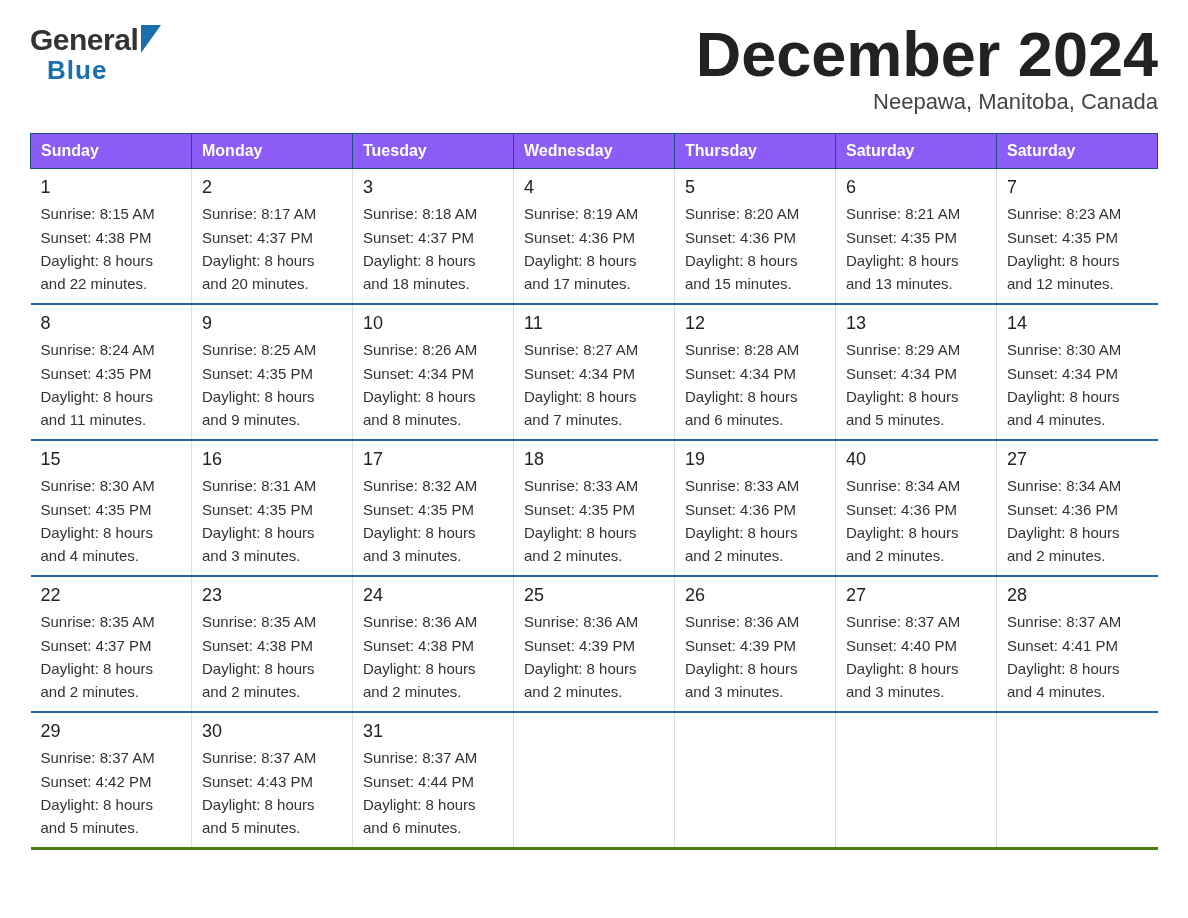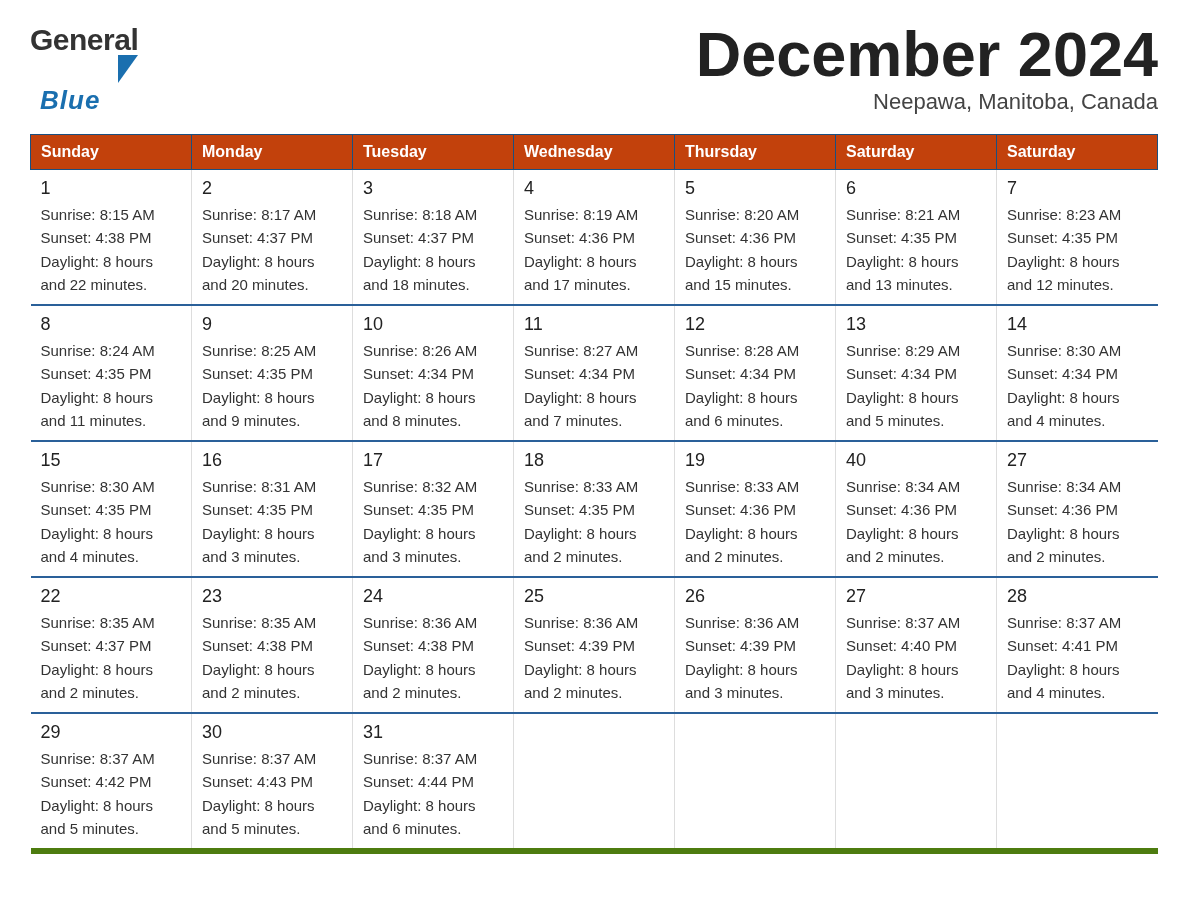--- a/index.html
+++ b/index.html
@@ -85,9 +85,8 @@
     }
     .logo-top-row {
       display: flex;
-      align-items: flex-end;
+      align-items: center;
       line-height: 1;
-      flex-direction: column;
     }
     .logo-general-text {
       font-size: 30px;

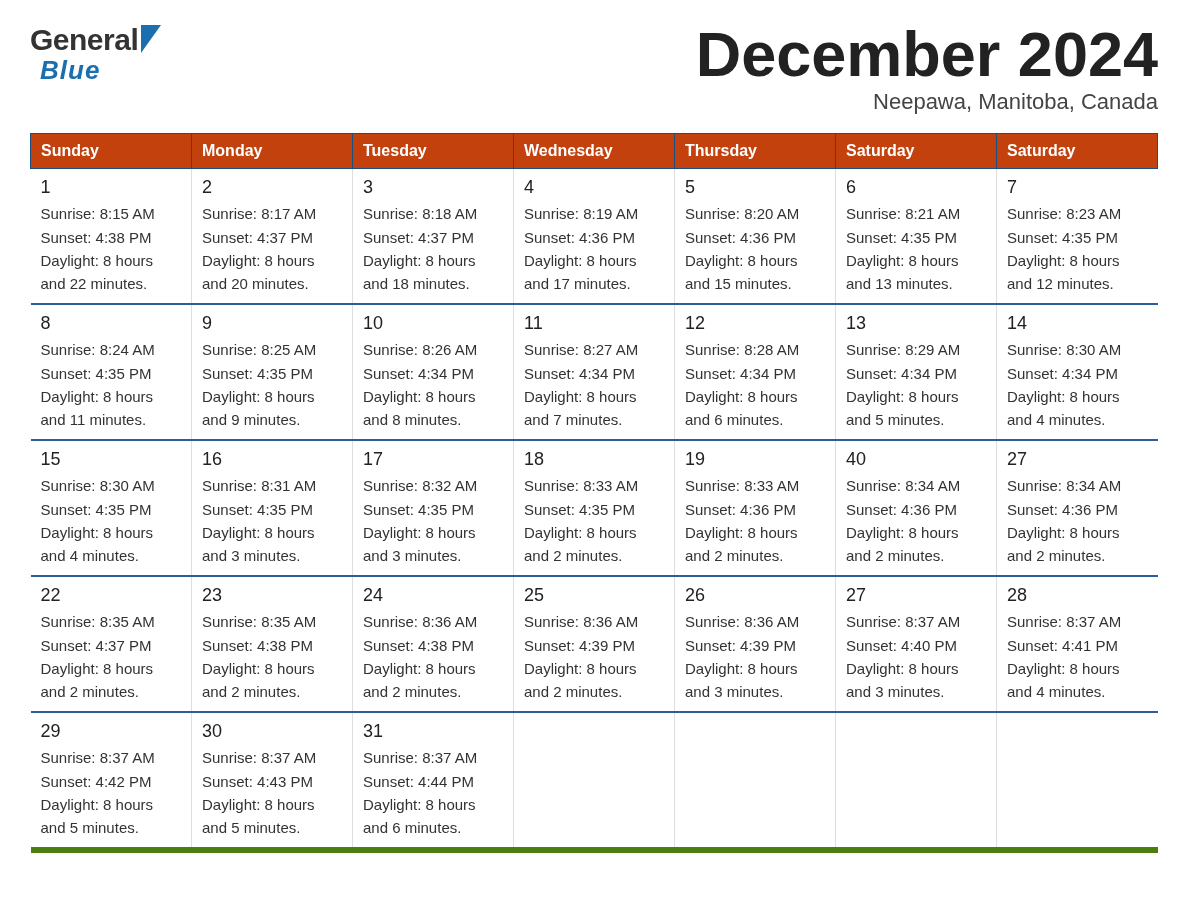--- a/index.html
+++ b/index.html
@@ -95,8 +95,7 @@
       letter-spacing: -0.5px;
     }
     .logo-bottom-row {
-      margin-left: 10px;
-      font-style: italic;
+      margin-left: 17px;
     }
     .logo-blue-text {
       font-size: 26px;

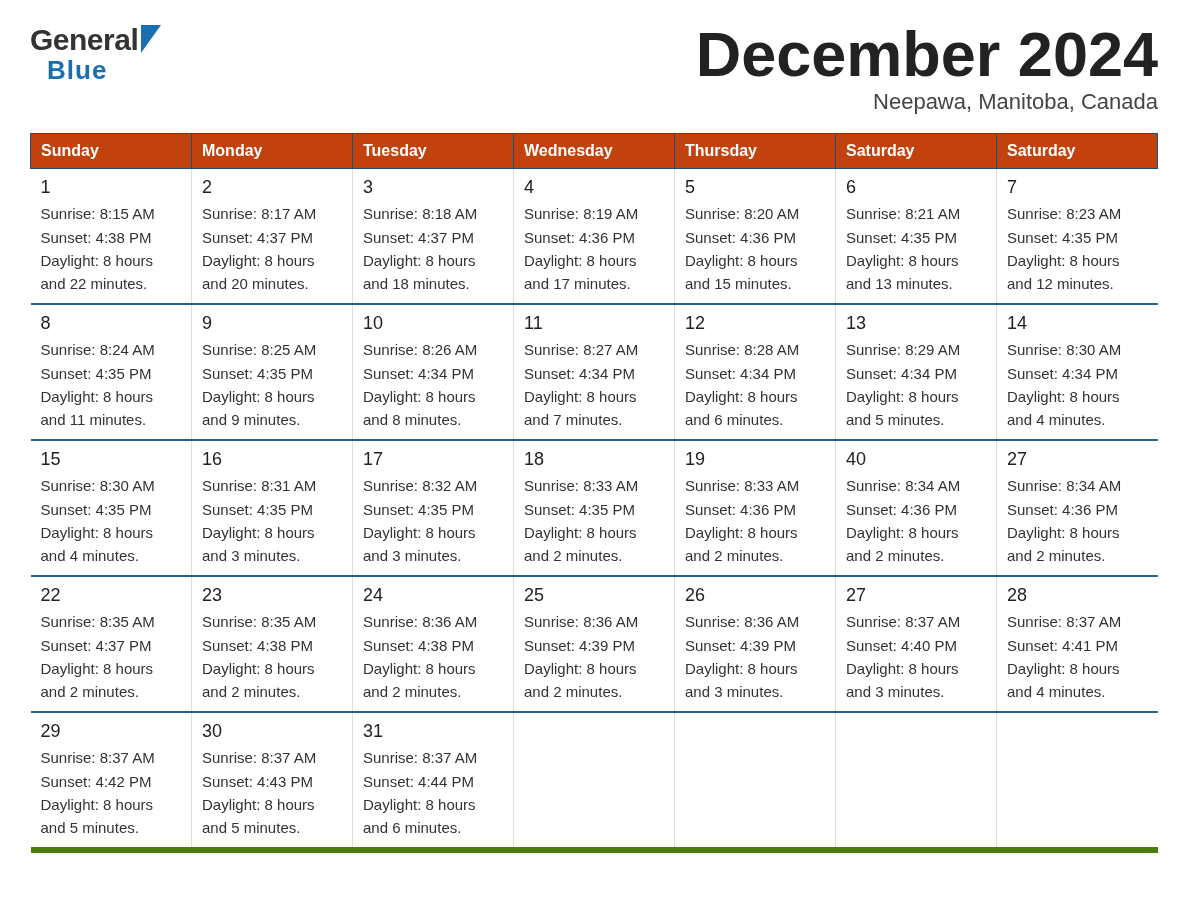--- a/index.html
+++ b/index.html
@@ -35,7 +35,7 @@
       table-layout: fixed;
     }
     thead tr {
-      background-color: #c2410c;
+      background-color: #8b5cf6;
       padding-left: 20px;
     }
     thead th {

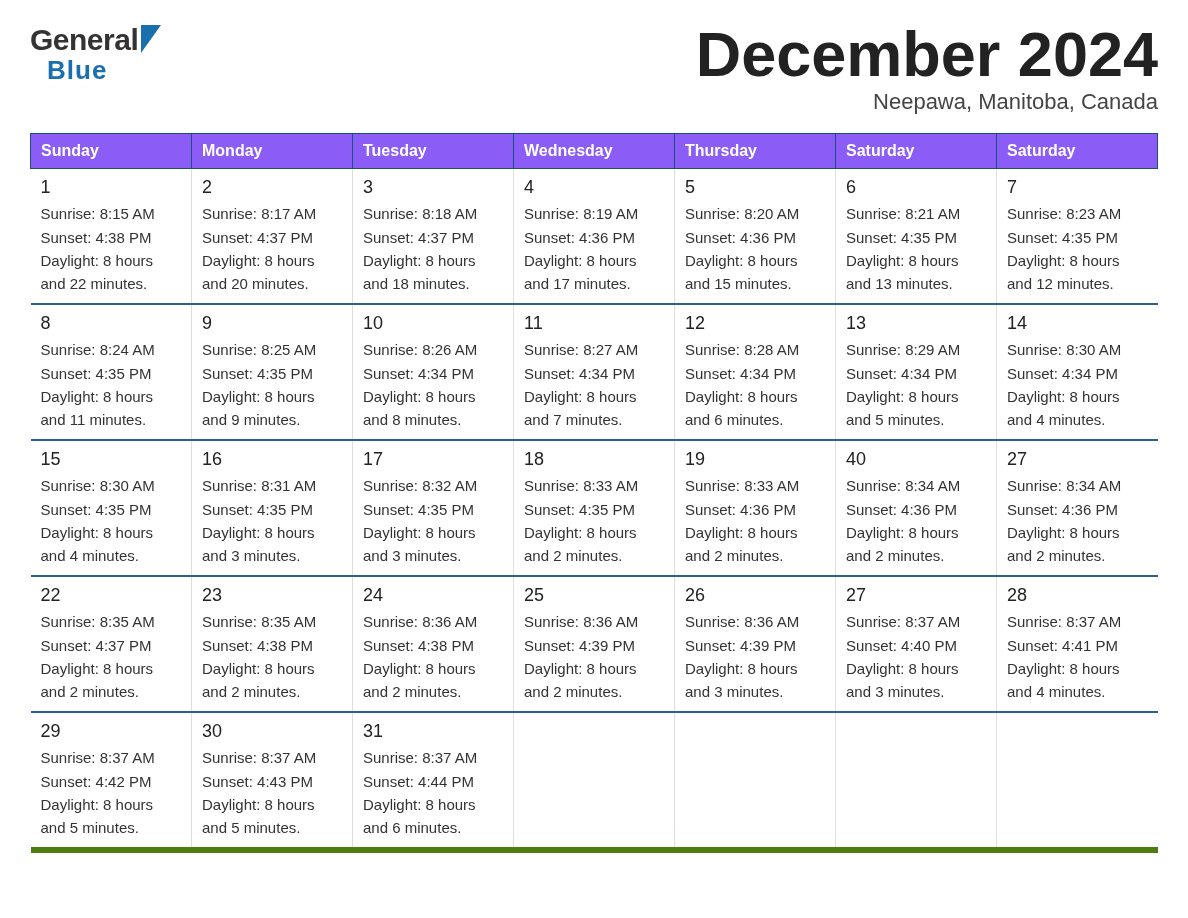--- a/index.html
+++ b/index.html
@@ -76,7 +76,7 @@
       background: #fff;
     }
     tbody tr:last-child {
-      border-bottom: 6px solid #4d7c0f;
+      border-bottom: 3px solid #4d7c0f;
     }
     .logo-wrapper {
       display: flex;

